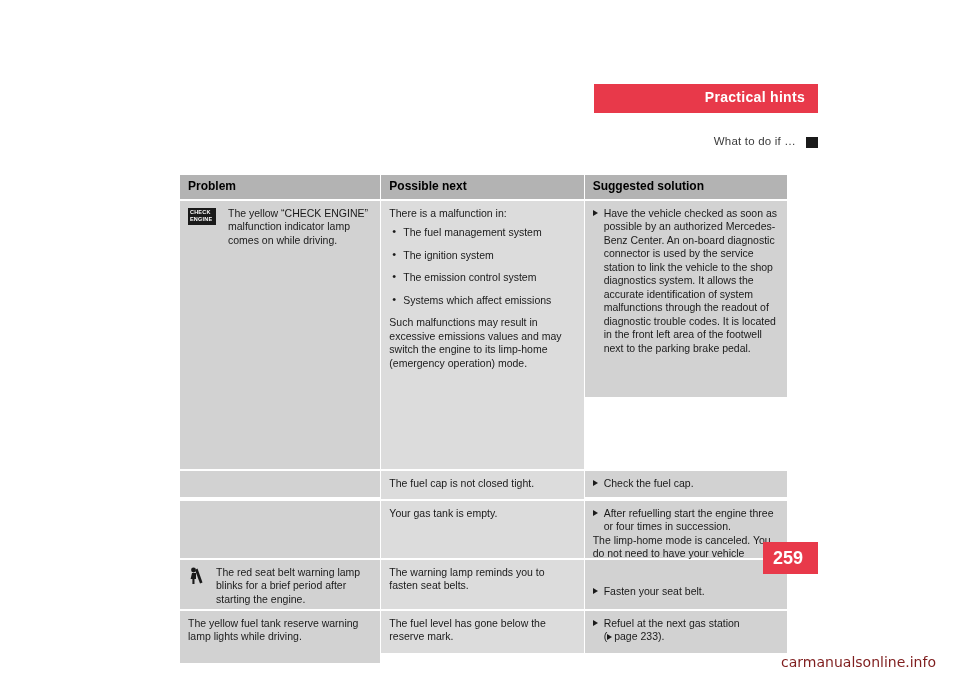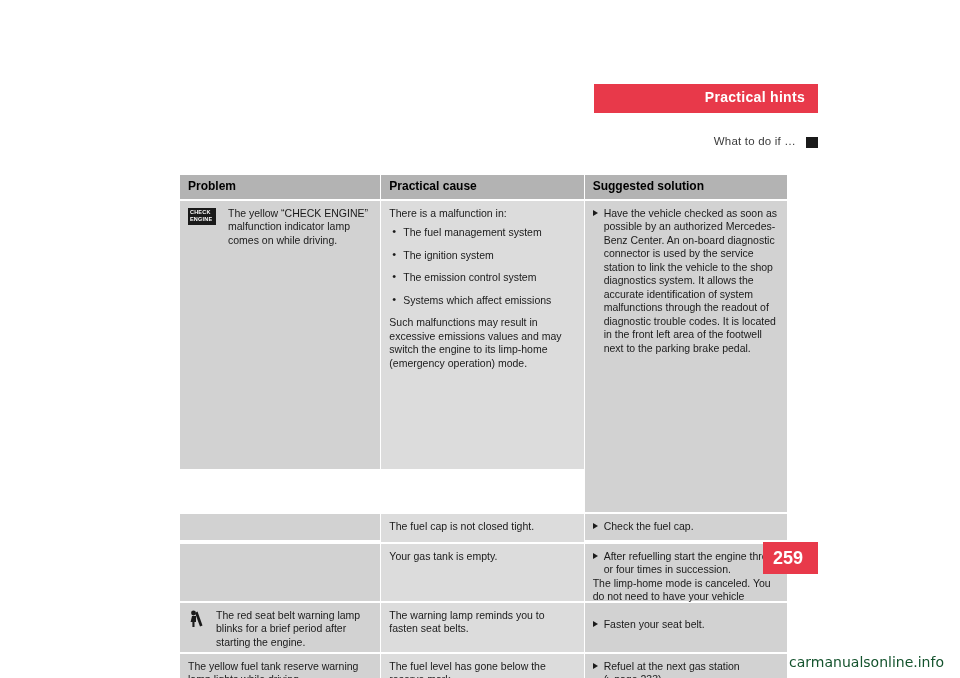--- a/index.html
+++ b/index.html
@@ -228,7 +228,7 @@
     <div class="row head-row">
       <div class="cell col1">Problem</div>
       <div class="gap"></div>
-      <div class="cell col2">Practical cause</div>
+      <div class="cell col2">Possible next</div>
       <div class="gap"></div>
       <div class="cell col3">Suggested solution</div>
     </div>

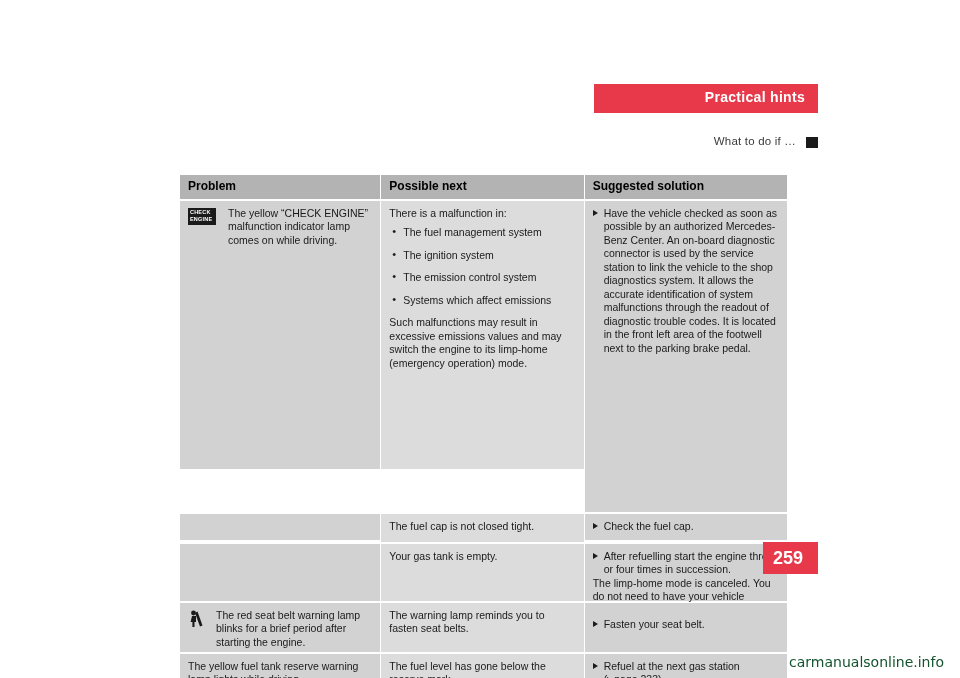--- a/index.html
+++ b/index.html
@@ -258,7 +258,7 @@
         <p class="para">Such malfunctions may result in excessive emissions values and may switch the engine to its limp-home (emergency operation) mode.</p>
       </div>
       <div class="gap"></div>
-      <div class="cell col3 cell-grey" style="height:311px;">
+      <div class="cell col3 cell-grey" style="height:196px;">
         <div class="arrow-item">Have the vehicle checked as soon as possible by an authorized Mercedes-Benz Center.
 An on-board diagnostic connector is used by the service station to link the vehicle to the shop diagnostics system. It allows the accurate identification of system malfunctions through the readout of diagnostic trouble codes. It is located in the front left area of the footwell next to the parking brake pedal.</div>
       </div>

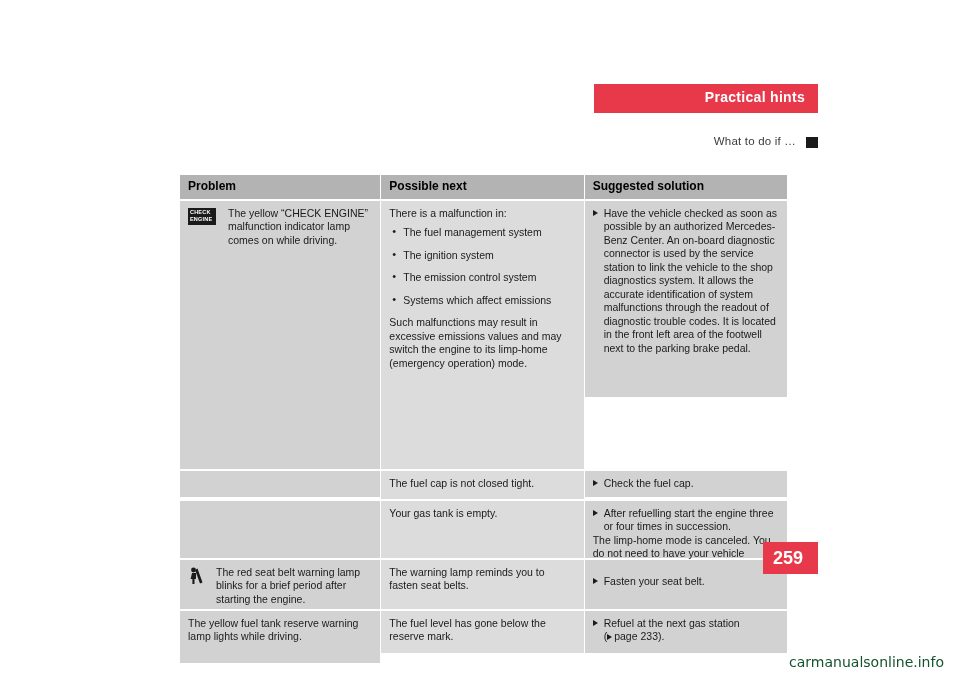--- a/index.html
+++ b/index.html
@@ -314,7 +314,7 @@
       </div>
       <div class="gap"></div>
       <div class="cell col3 cell-grey" style="height:49px;">
-        <div class="arrow-item" style="margin-top:9px;">Fasten your seat belt.</div>
+        <div class="arrow-item" style="margin-top:19px;">Fasten your seat belt.</div>
       </div>
     </div>
 

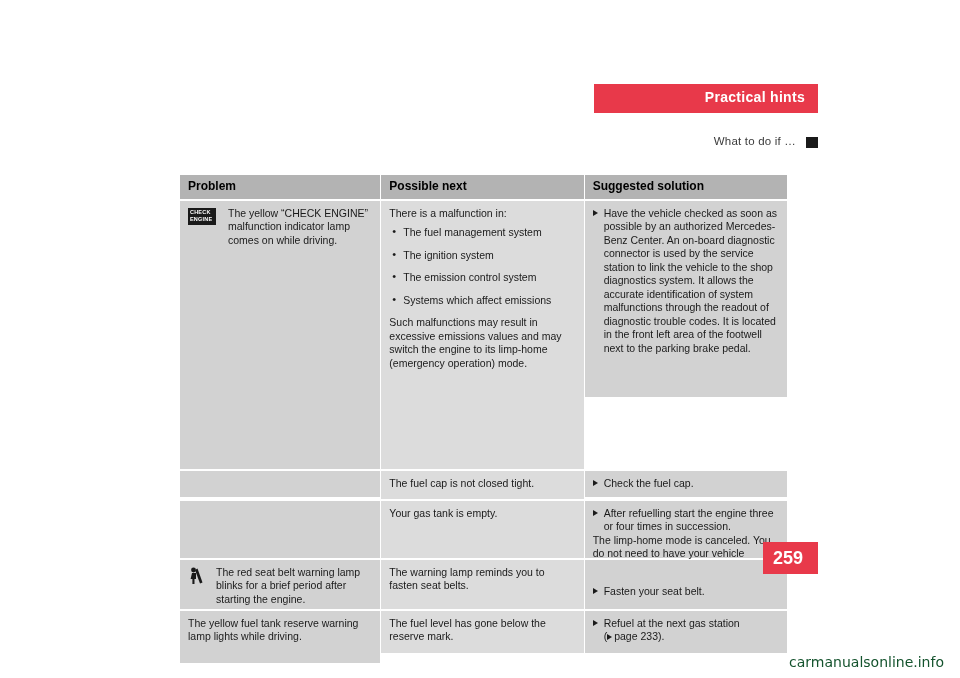--- a/index.html
+++ b/index.html
@@ -193,10 +193,10 @@
   
   .watermark {
     position: absolute;
-    right: 16px;
+    right: 24px;
     bottom: 8px;
     font-size: 14px;
-    color: #14532d;
+    color: #7f1d1d;
     font-family: "DejaVu Sans", sans-serif;
   }
 

